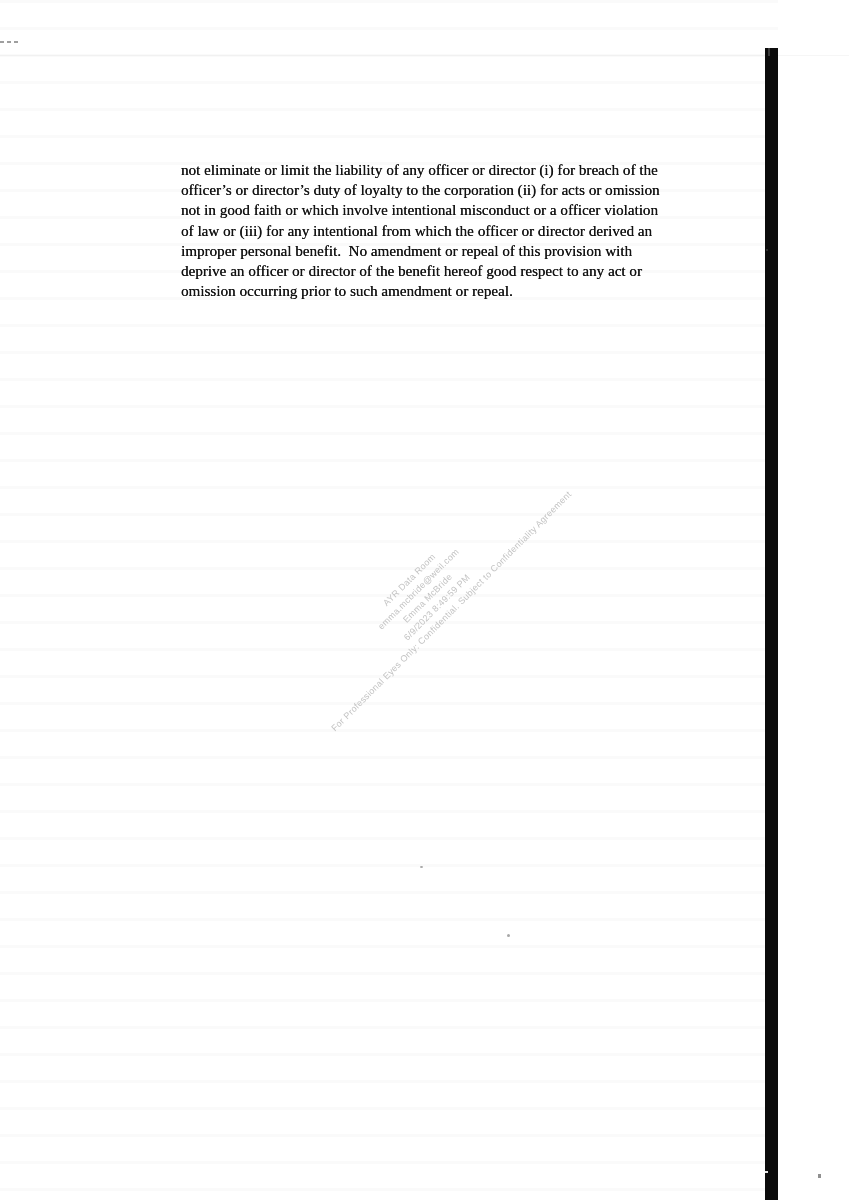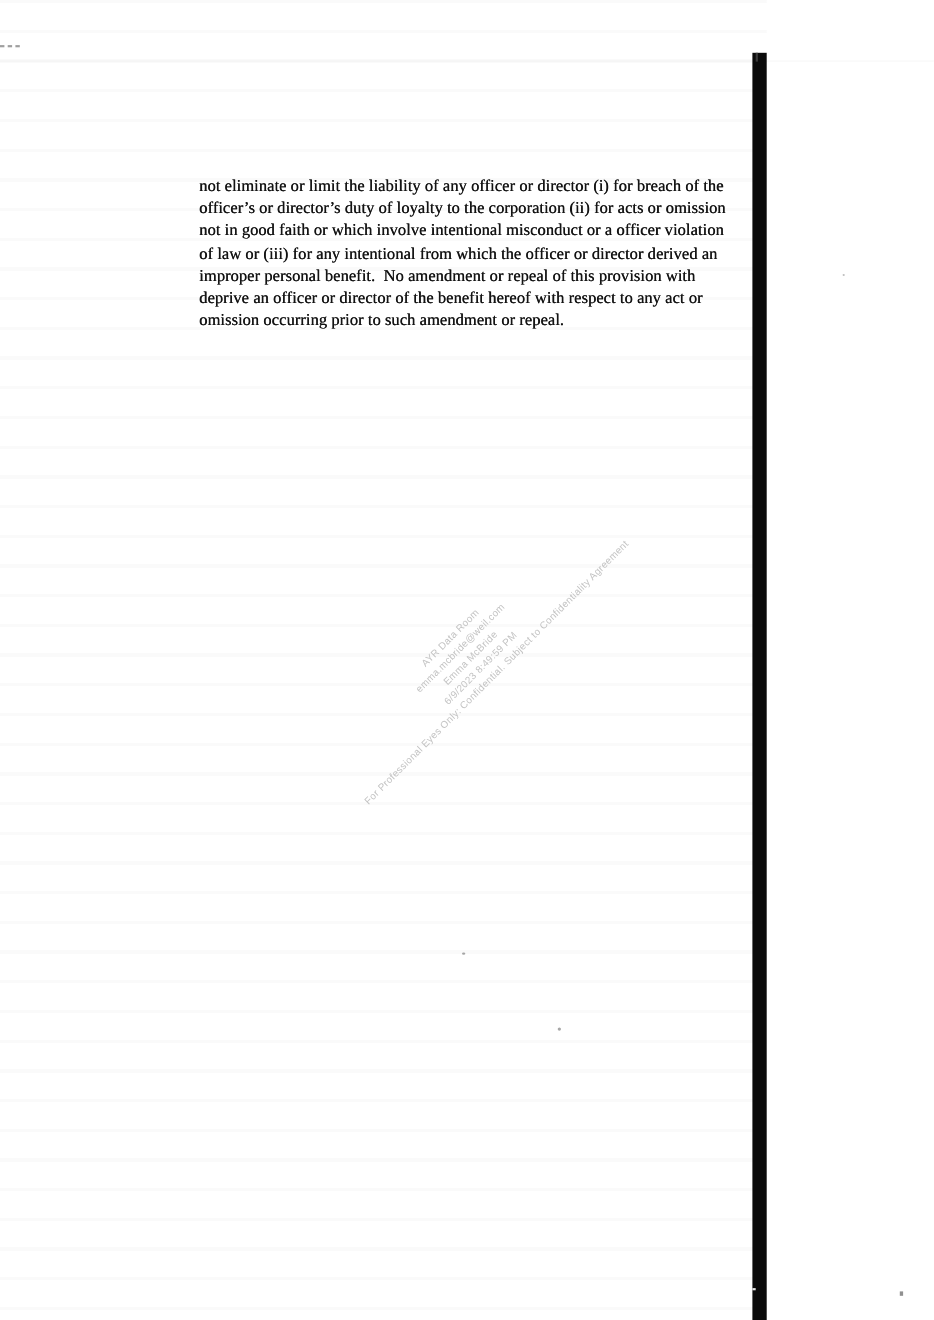--- a/index.html
+++ b/index.html
@@ -14,7 +14,7 @@
   }
   .page {
     position: relative;
-    width: 697px;
+    width: 778px;
     height: 1200px;
     background: #ffffff;
     font-family: "Liberation Serif", serif;

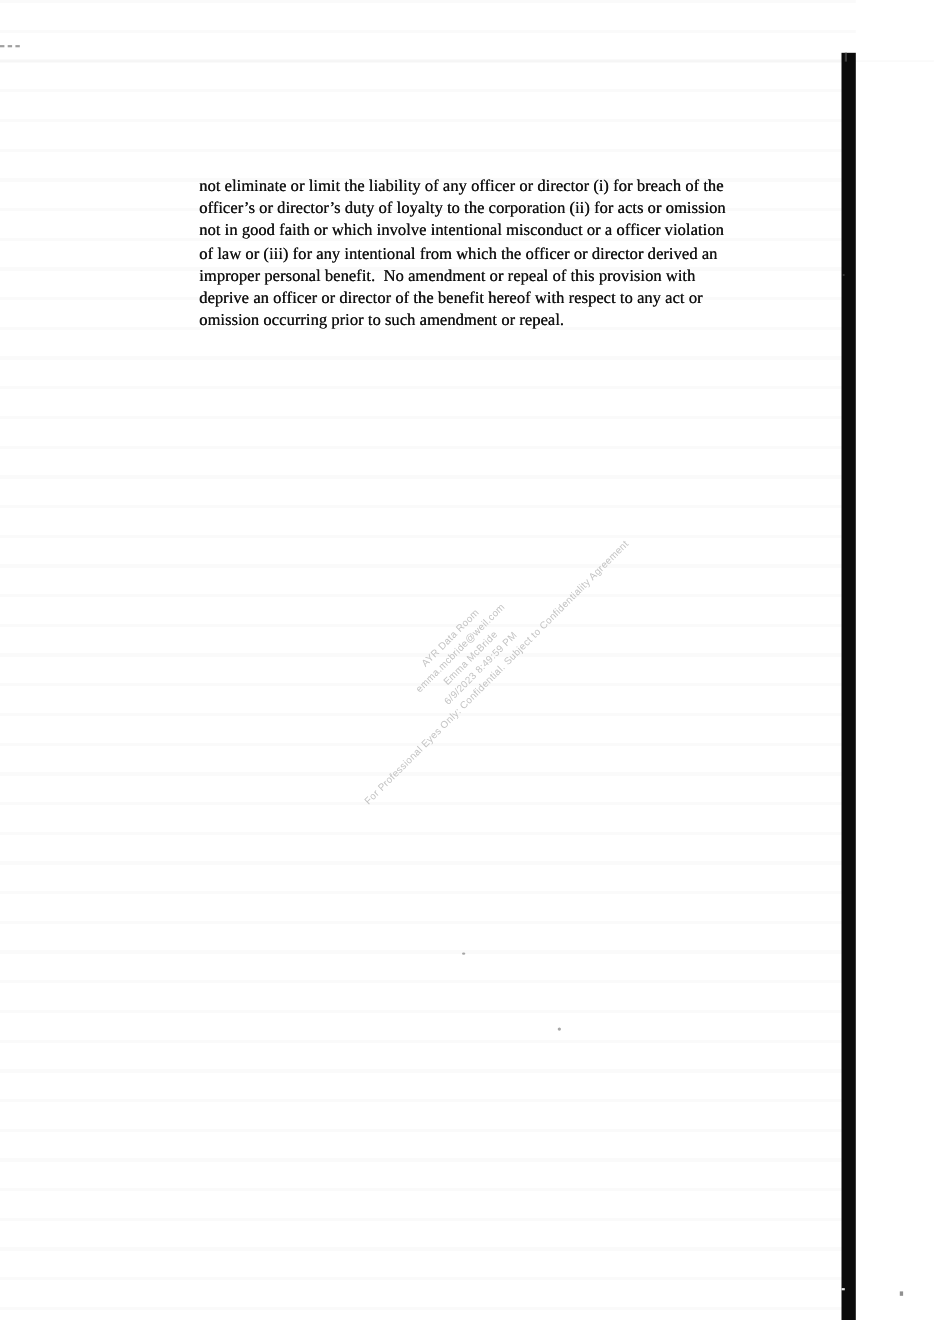--- a/index.html
+++ b/index.html
@@ -136,7 +136,7 @@
     <div class="line">not in good faith or which involve intentional misconduct or a officer violation</div>
     <div class="line">of law or (iii) for any intentional from which the officer or director derived an</div>
     <div class="line">improper personal benefit.  No amendment or repeal of this provision with</div>
-    <div class="line">deprive an officer or director of the benefit hereof with respect to any act or</div>
+    <div class="line">deprive an officer or director of the benefit hereof good respect to any act or</div>
     <div class="line">omission occurring prior to such amendment or repeal.</div>
   </div>
 

